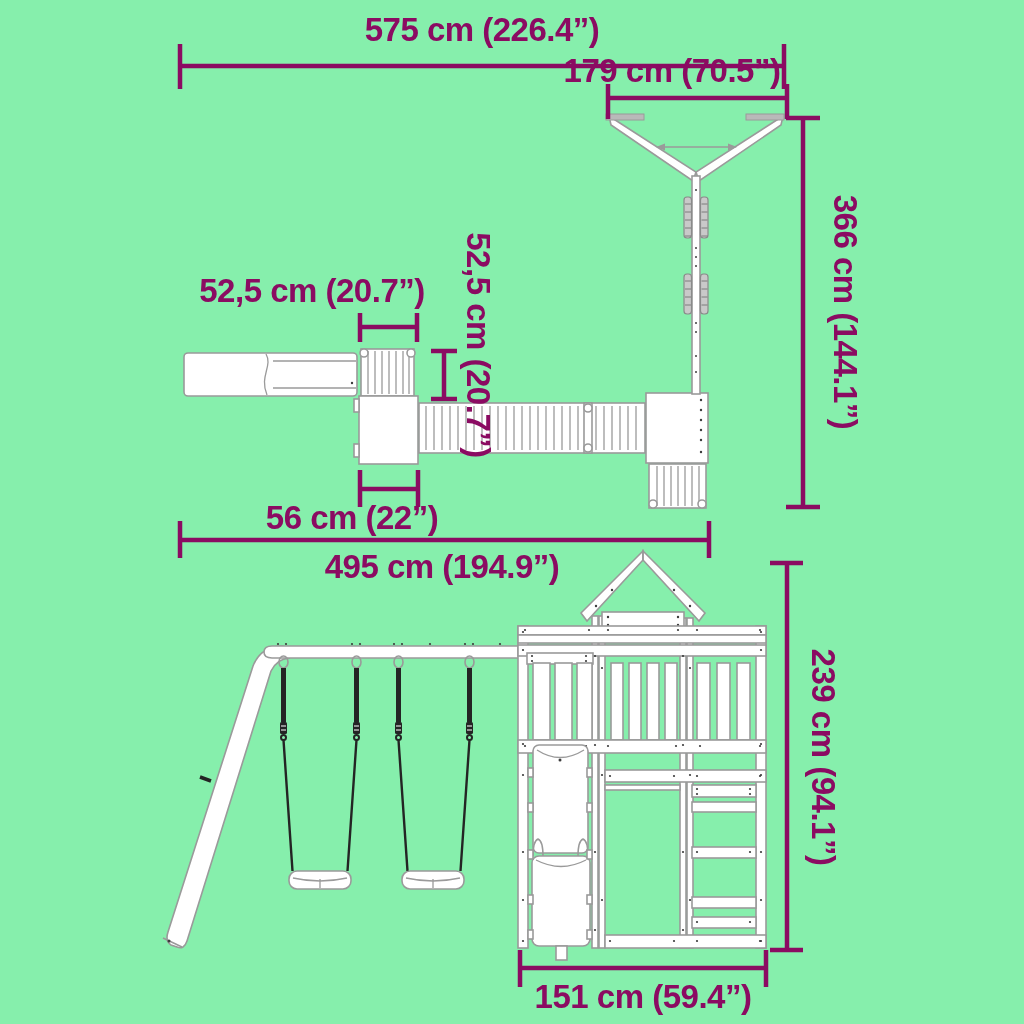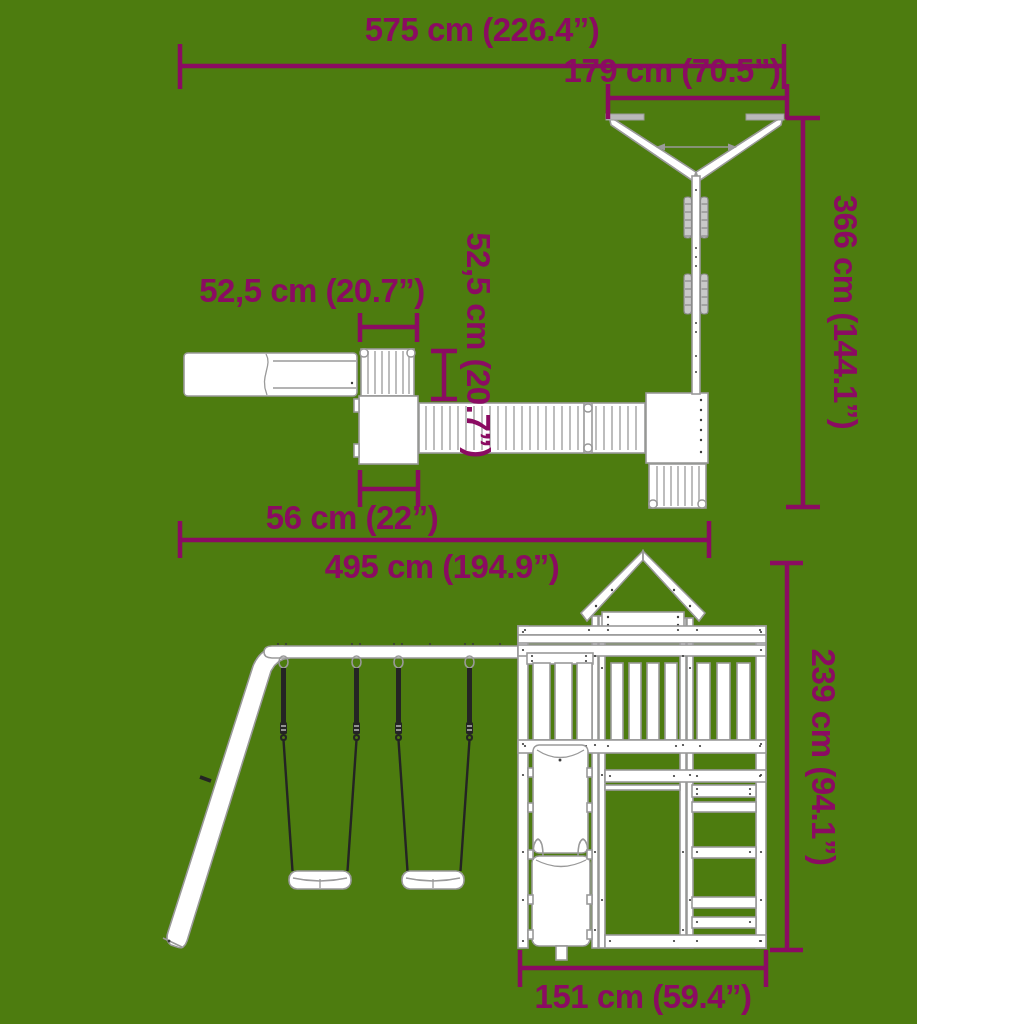--- a/index.html
+++ b/index.html
@@ -3,7 +3,7 @@
 <meta charset="utf-8">
 <style>
   html,body{margin:0;padding:0;background:#ffffff;}
-  .stage{width:917px;height:1024px;position:relative;background:#4d7c0f;overflow:hidden;}
+  .stage{width:1024px;height:1024px;position:relative;background:#86efac;overflow:hidden;}
   svg{display:block;}
   
   .art{fill:#ffffff;stroke:#9a9a9a;stroke-width:1.6;}

